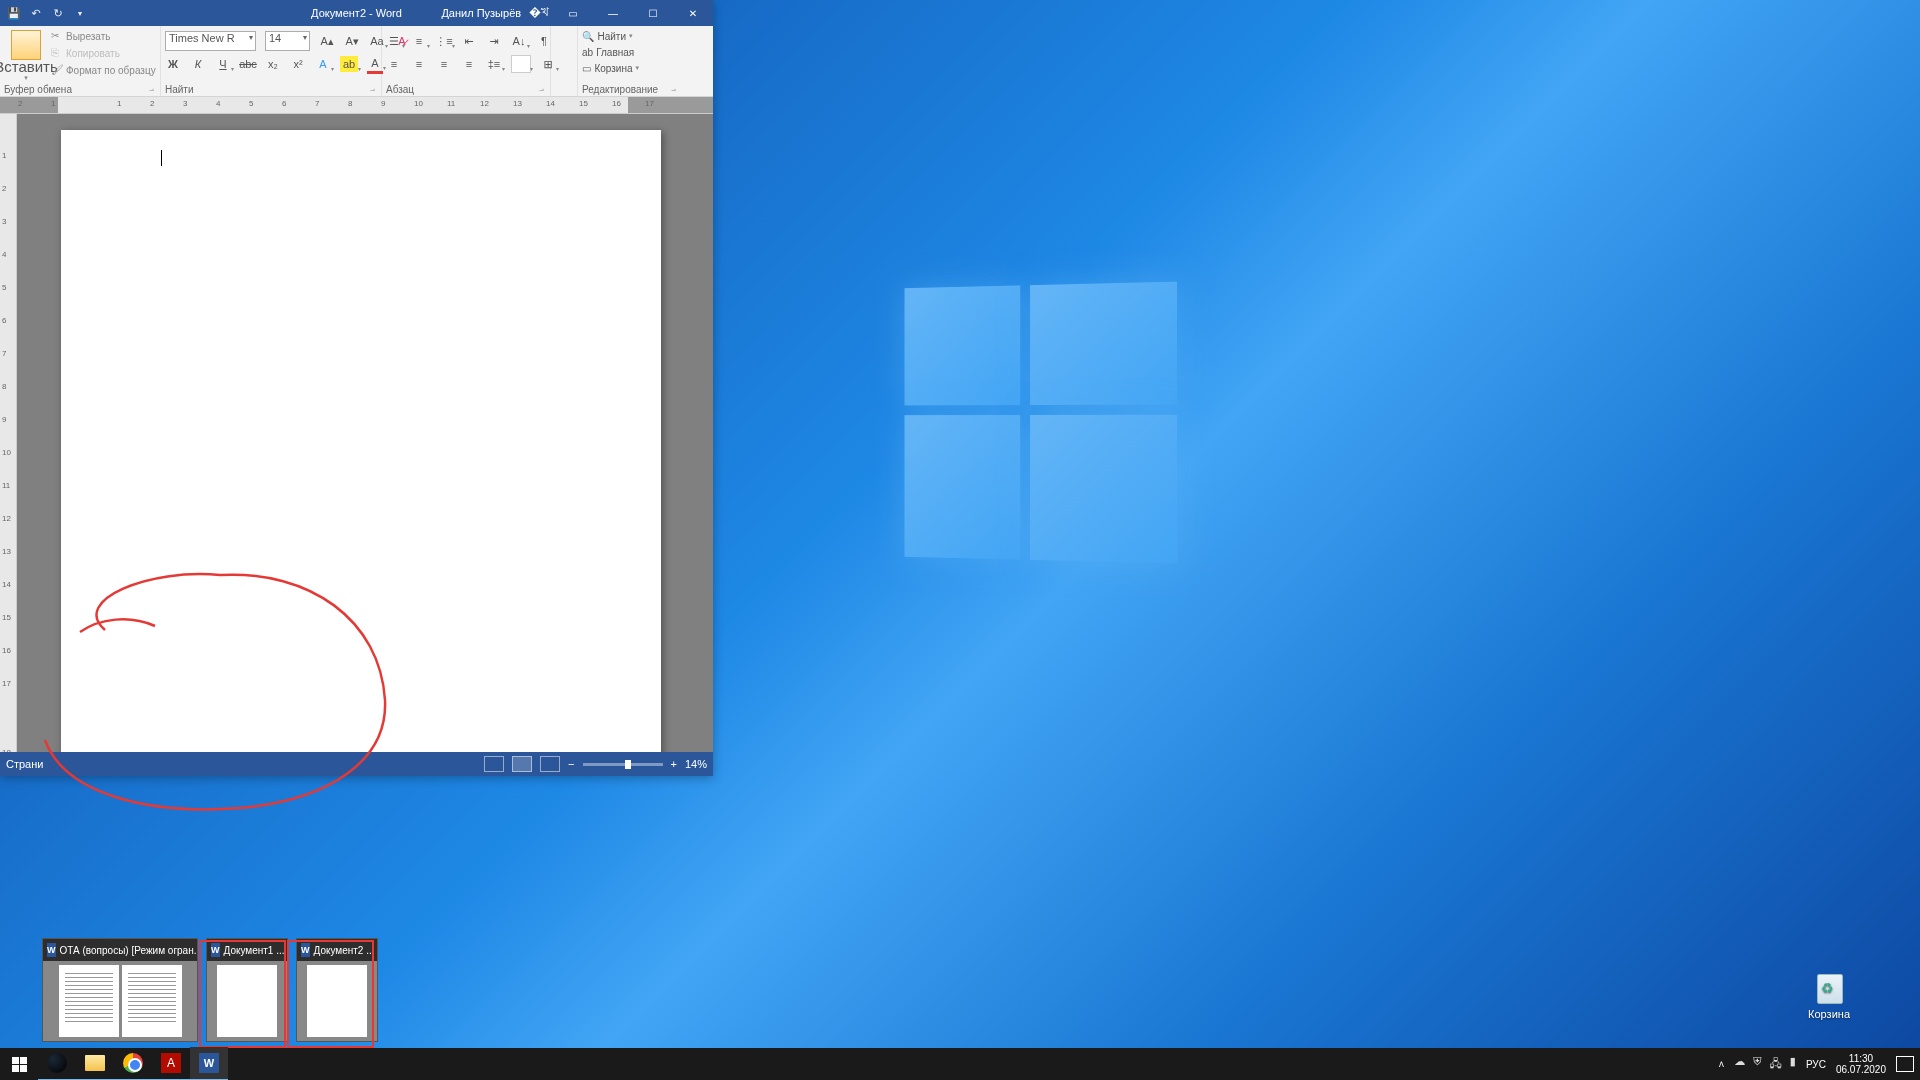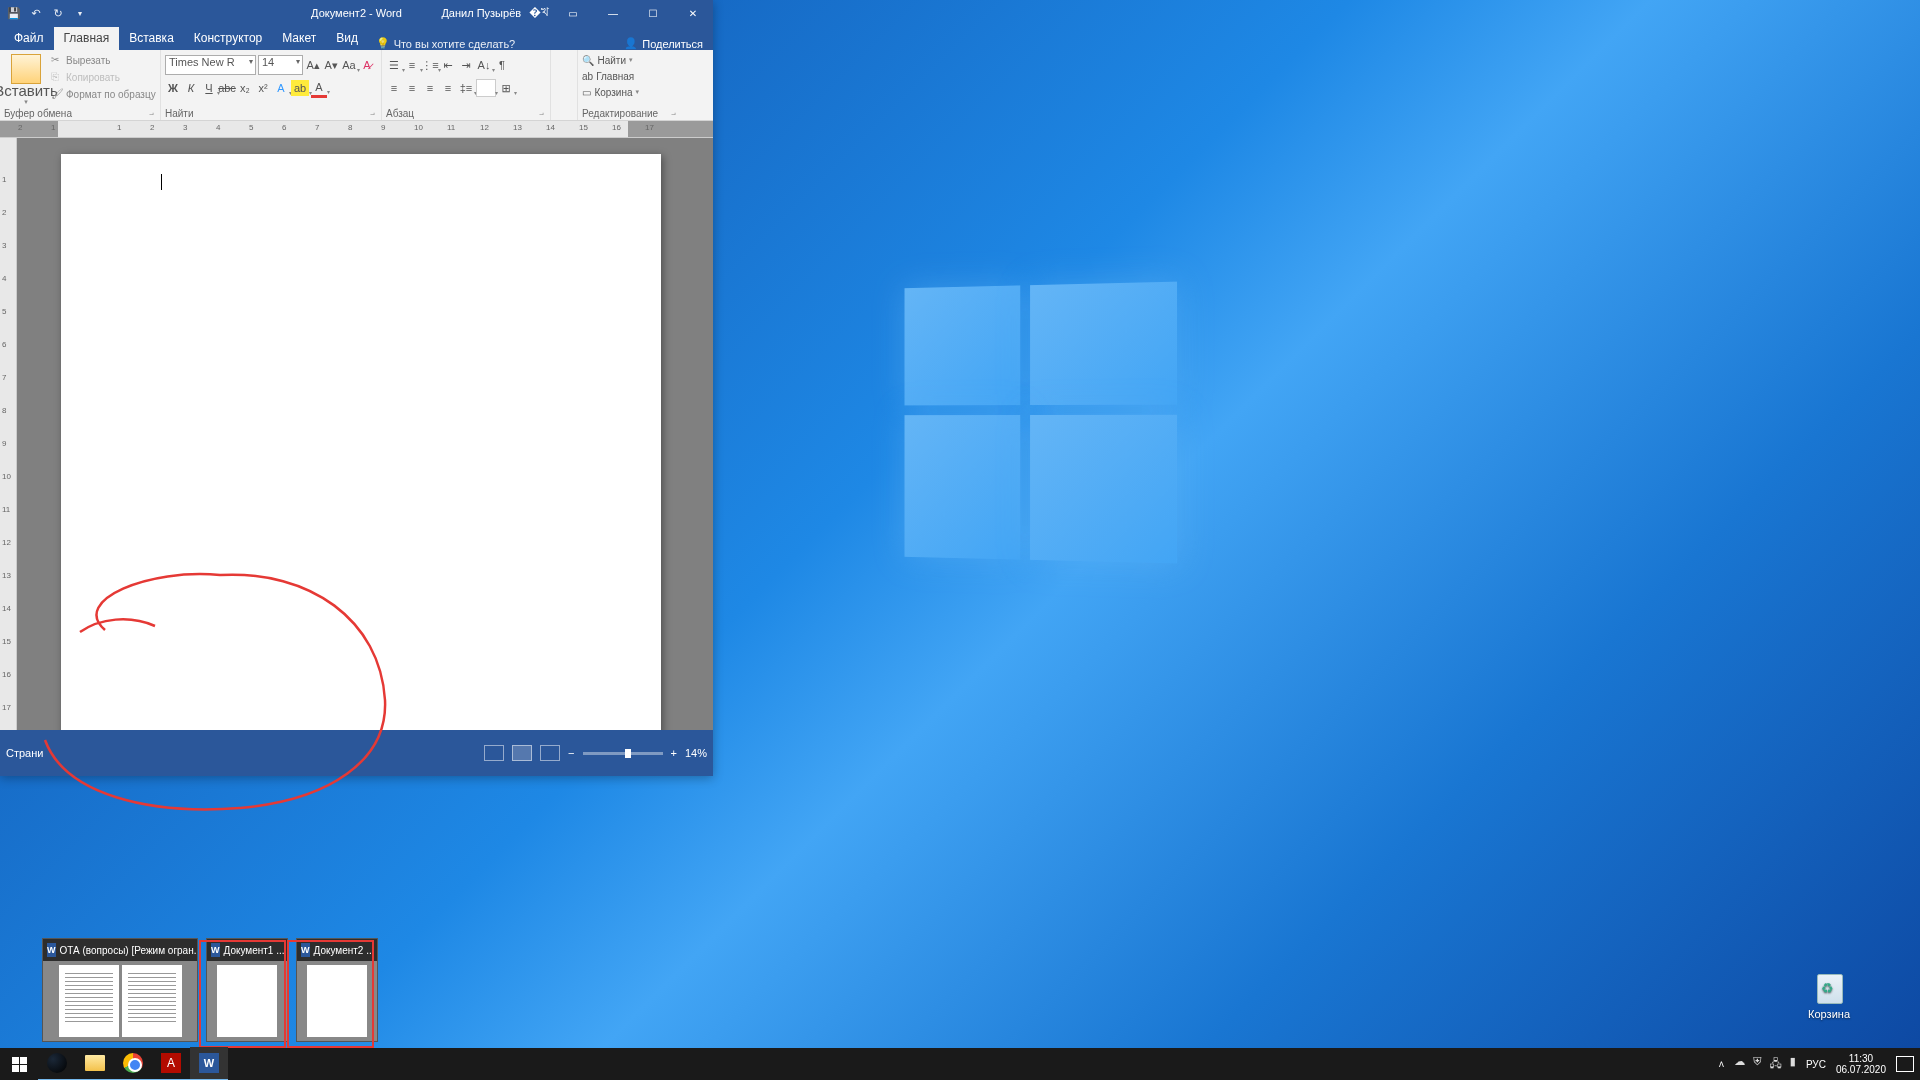--- a/index.html
+++ b/index.html
@@ -107,22 +107,6 @@
     </div>
   </div>
 
-  <div class="menubar">
-    <div class="tab">Файл</div>
-    <div class="tab active">Главная</div>
-    <div class="tab">Вставка</div>
-    <div class="tab">Конструктор</div>
-    <div class="tab">Макет</div>
-    <div class="tab">Вид</div>
-    <div class="tell-me">
-      <span>💡</span>
-      <span>Что вы хотите сделать?</span>
-    </div>
-    <div class="share">
-      <span>👤</span>
-      <span>Поделиться</span>
-    </div>
-  </div>
 
   <div class="ribbon">
 

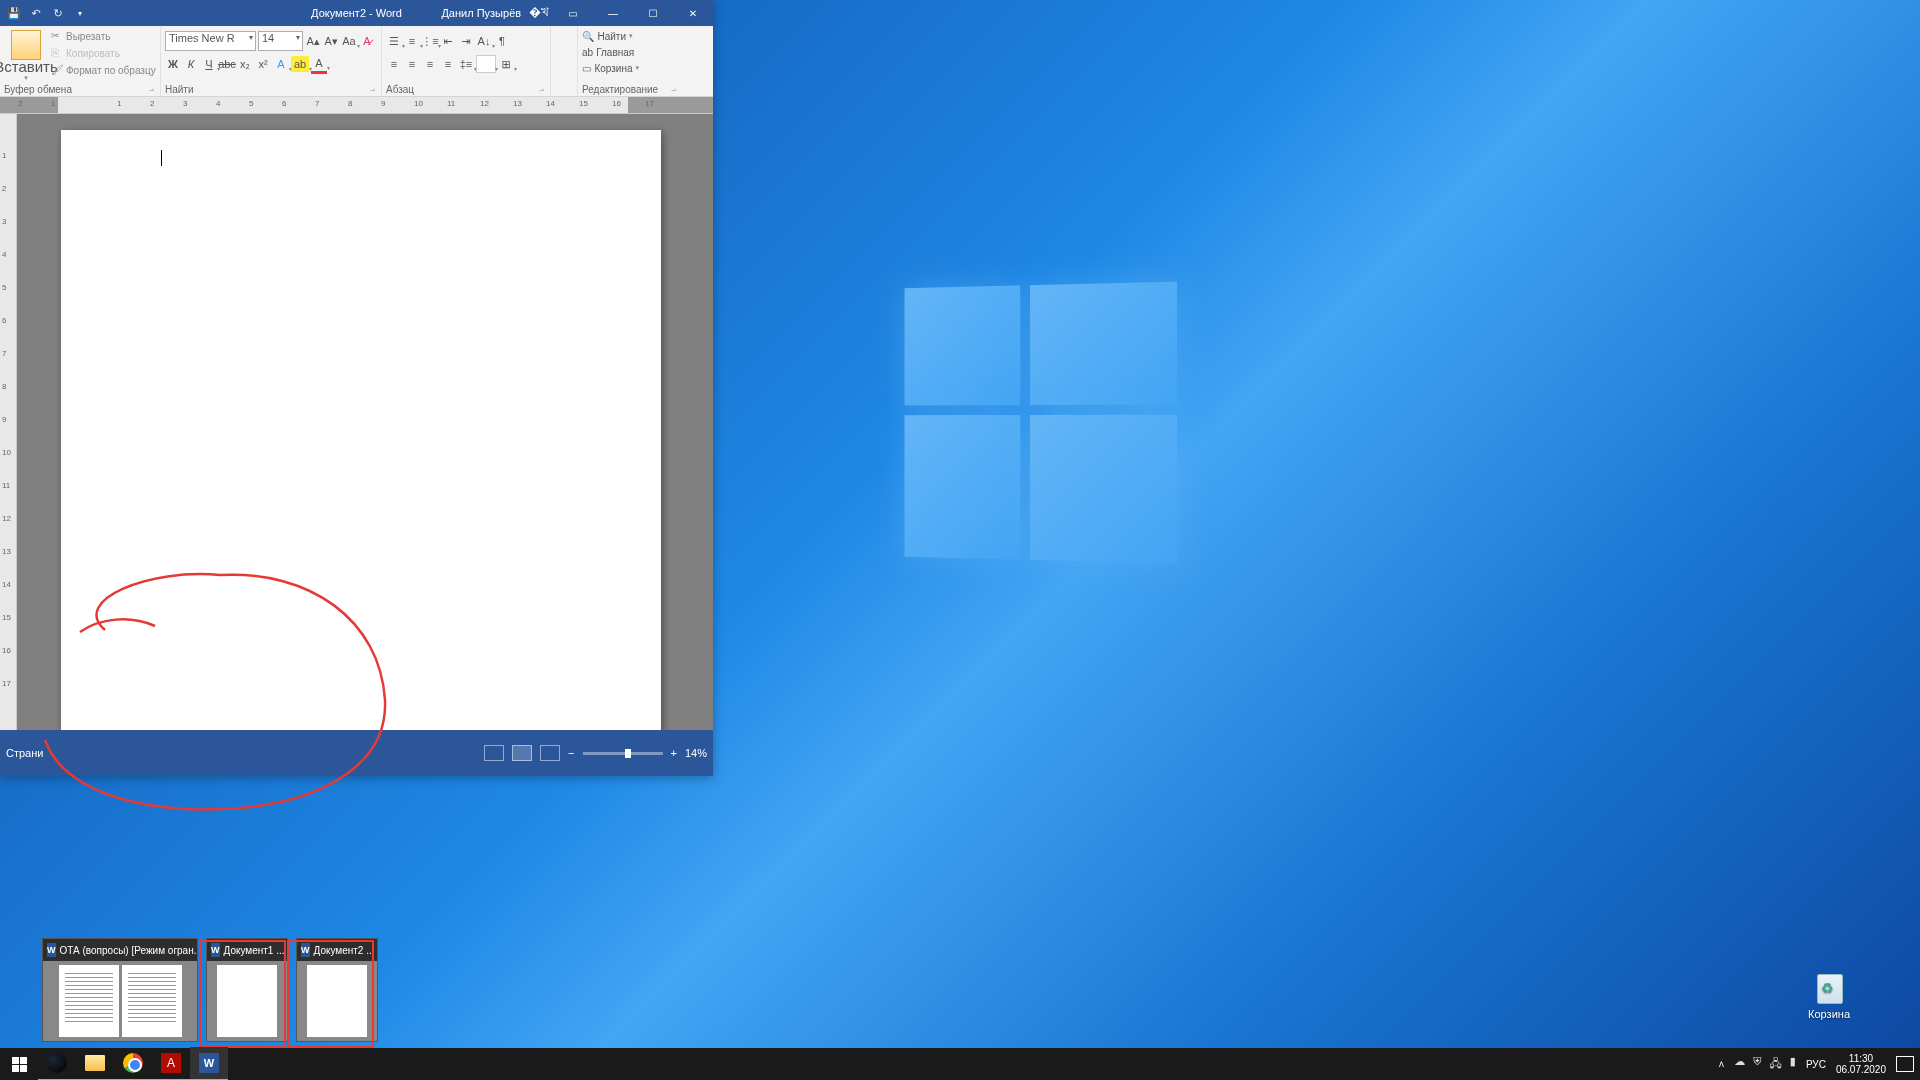--- a/index.html
+++ b/index.html
@@ -28,7 +28,7 @@
 .small-btns .ic{width:12px;height:12px;display:inline-block}
 .font-select{border:1px solid #adadad;background:#fff;height:18px;font-size:11px;padding:0 14px 0 3px;position:relative}
 .font-select::after{content:"▾";position:absolute;right:2px;top:1px;font-size:8px;color:#666}
-.ribbon-row{display:flex;gap:2px;align-items:center;height:20px}
+.ribbon-row{display:flex;gap:9px;align-items:center;height:20px}
 .rb{width:16px;height:16px;display:flex;align-items:center;justify-content:center;font-size:11px;color:#555;position:relative}
 .rb.dd::after{content:"▾";font-size:6px;color:#888;position:absolute;right:-3px;bottom:0}
 .editing-col{display:flex;flex-direction:column;gap:0;font-size:10px}

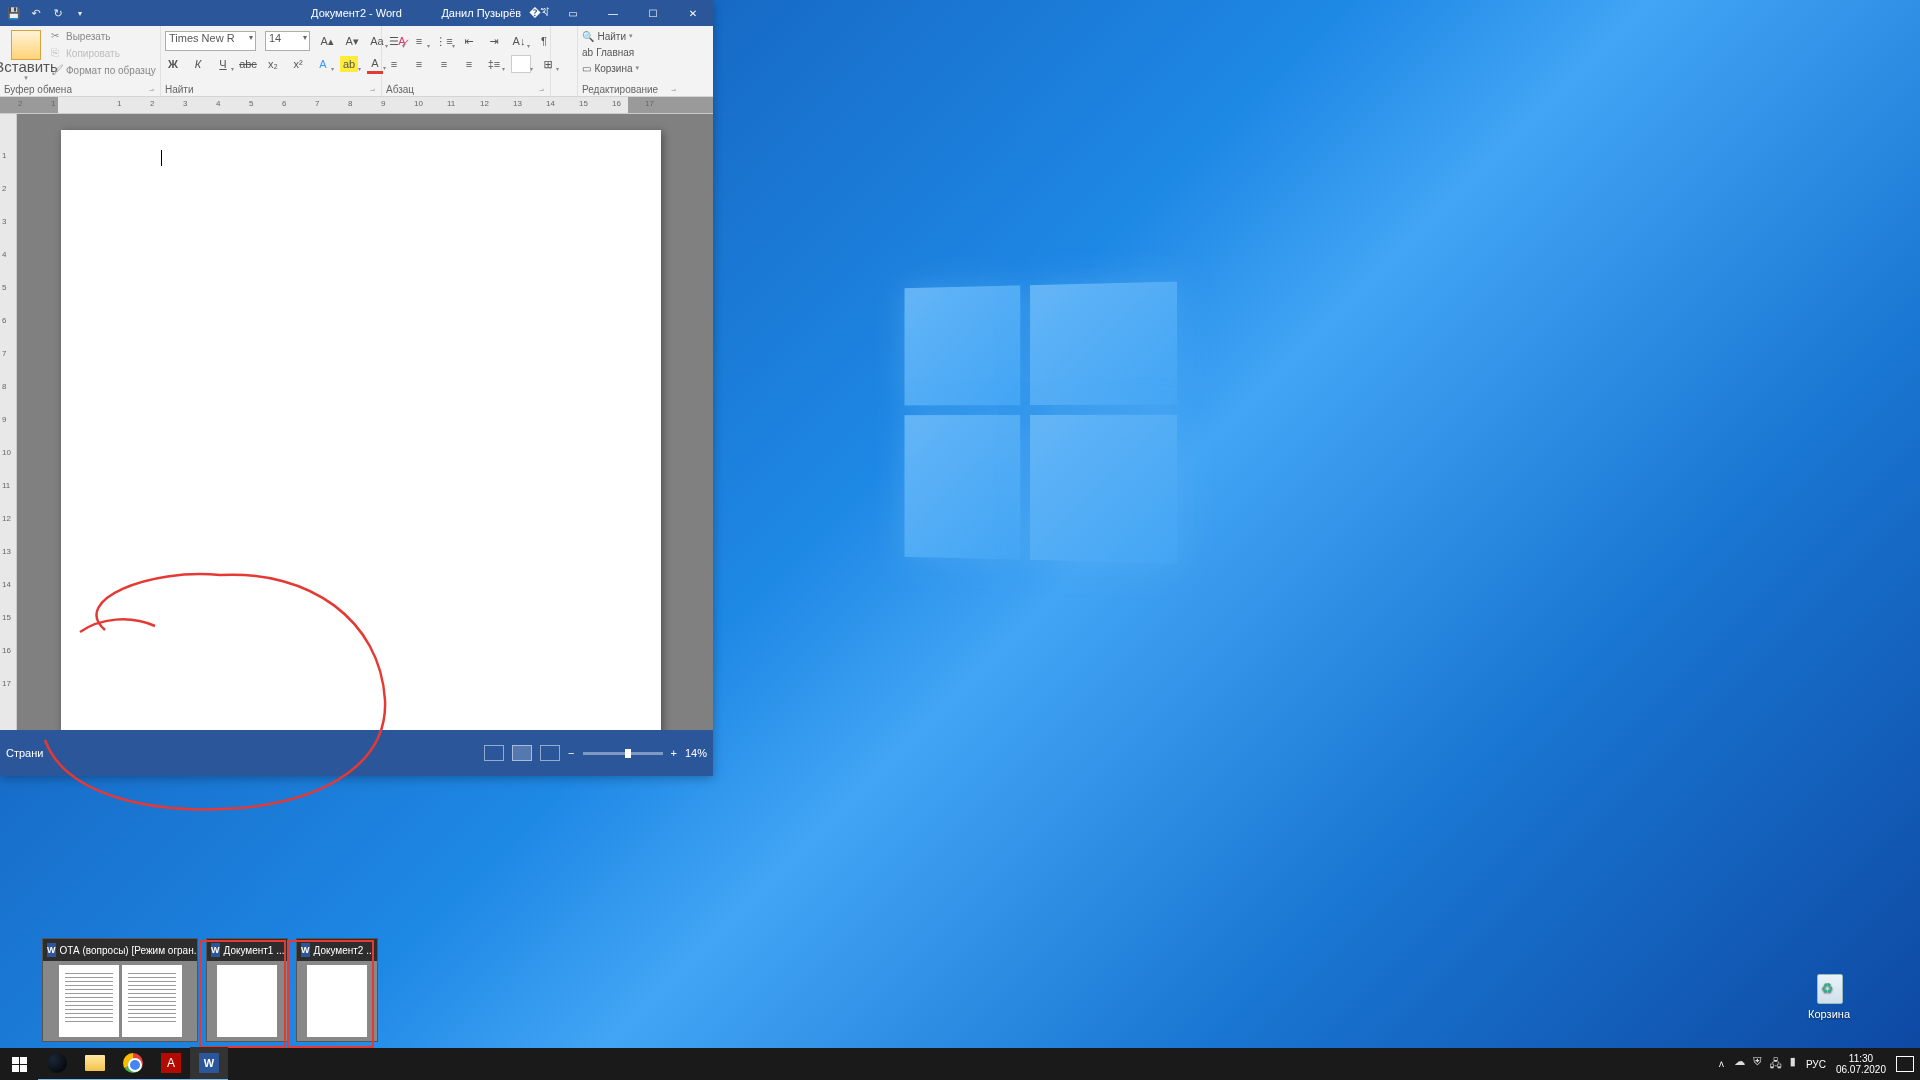--- a/index.html
+++ b/index.html
@@ -42,7 +42,7 @@
 .page-viewport{flex:1;position:relative}
 .page{position:absolute;left:44px;top:16px;width:600px;height:820px;background:#fff;box-shadow:2px 2px 8px rgba(0,0,0,.4)}
 .cursor{position:absolute;left:100px;top:20px;width:1px;height:16px;background:#000}
-.statusbar{height:20px;background:#2b579a;color:#fff;font-size:11px;display:flex;align-items:center;padding:13px 6px}
+.statusbar{height:20px;background:#2b579a;color:#fff;font-size:11px;display:flex;align-items:center;padding:2px 6px}
 .statusbar .sb-right{margin-left:auto;display:flex;align-items:center;gap:8px}
 .view-btn{width:18px;height:14px;border:1px solid rgba(255,255,255,.5);display:inline-block}
 .zoom-slider{width:80px;height:3px;background:rgba(255,255,255,.4);position:relative}

